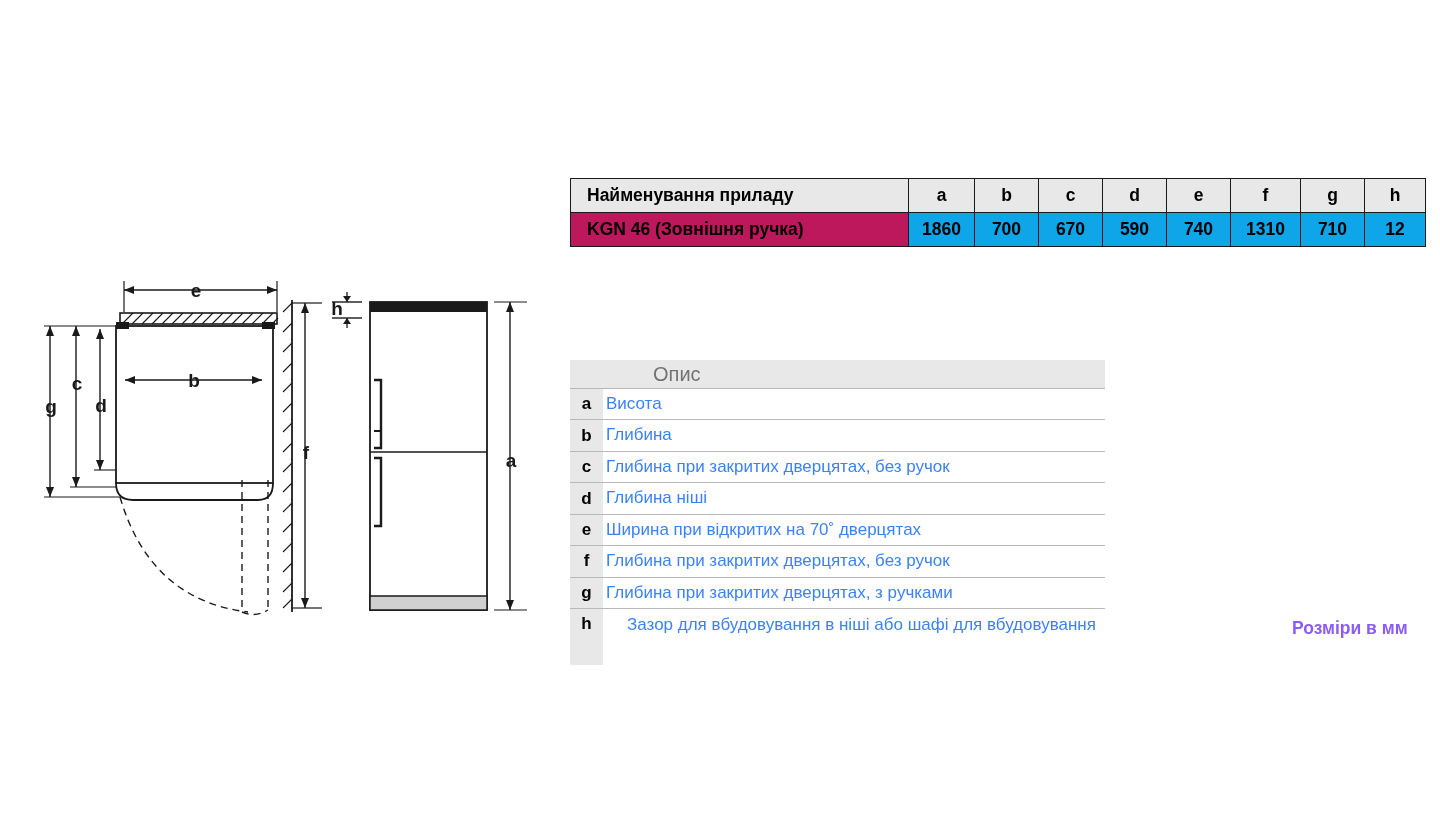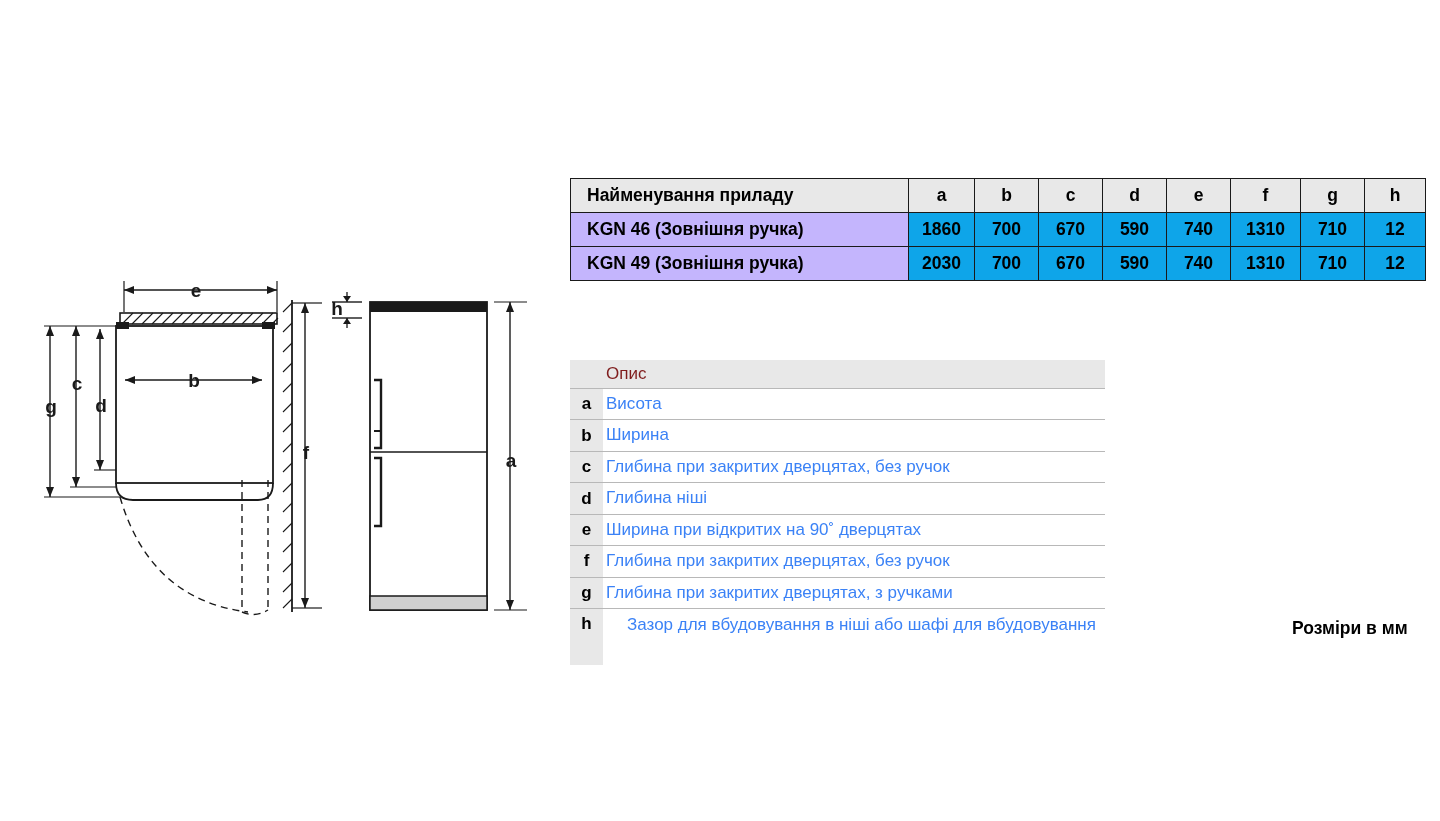--- a/index.html
+++ b/index.html
@@ -60,7 +60,7 @@
     background: #e8e8e8;
   }
   table.dims td.name-cell {
-    background: #c4b5fd;
+    background: #be185d;
     margin-left: 25px;
   }
 

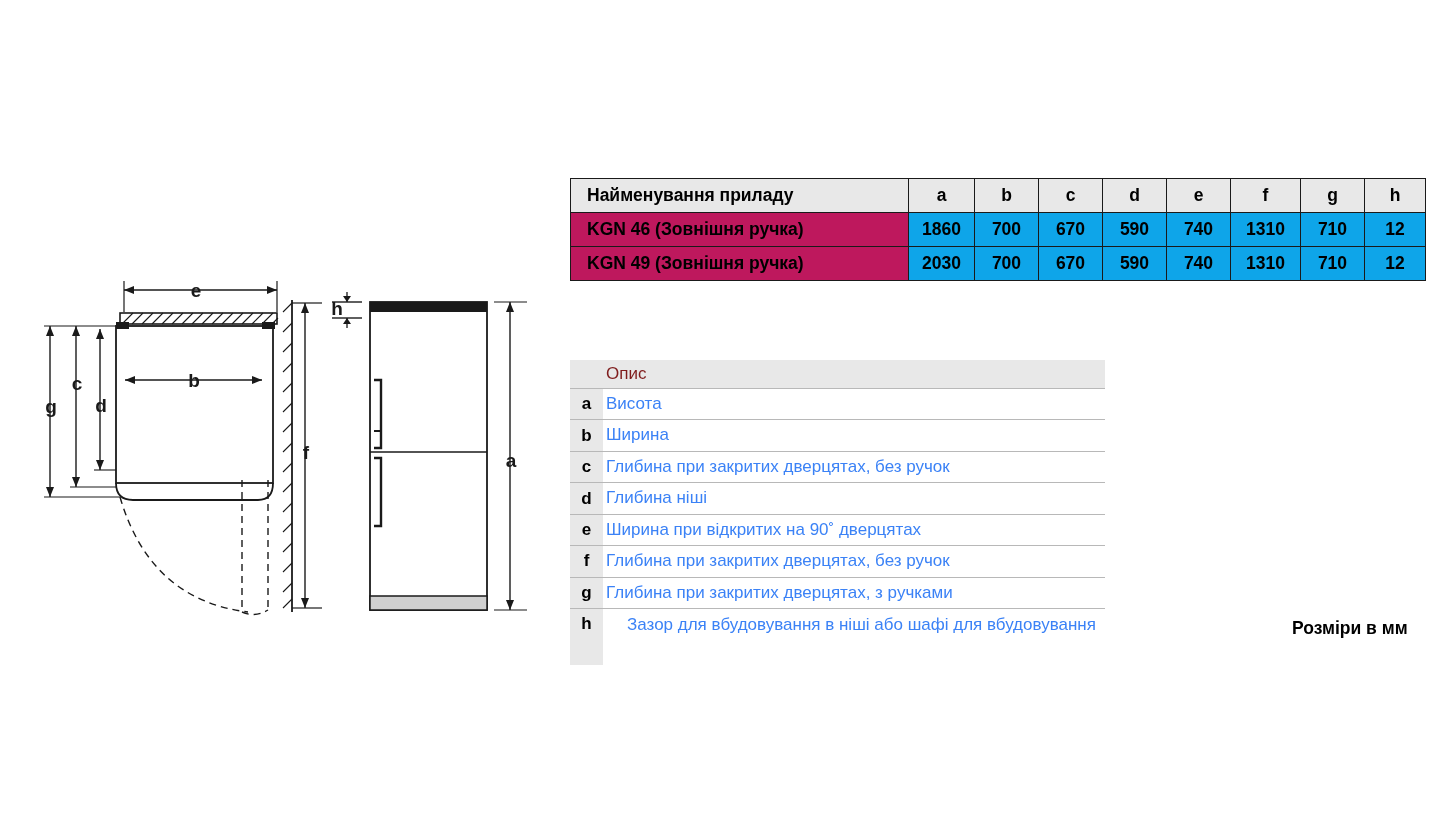--- a/index.html
+++ b/index.html
@@ -300,17 +300,6 @@
         <td>710</td>
         <td>12</td>
       </tr>
-      <tr>
-        <td class="name-cell">KGN 49 (Зовнішня ручка)</td>
-        <td>2030</td>
-        <td>700</td>
-        <td>670</td>
-        <td>590</td>
-        <td>740</td>
-        <td>1310</td>
-        <td>710</td>
-        <td>12</td>
-      </tr>
     </tbody>
   </table>
 </div>

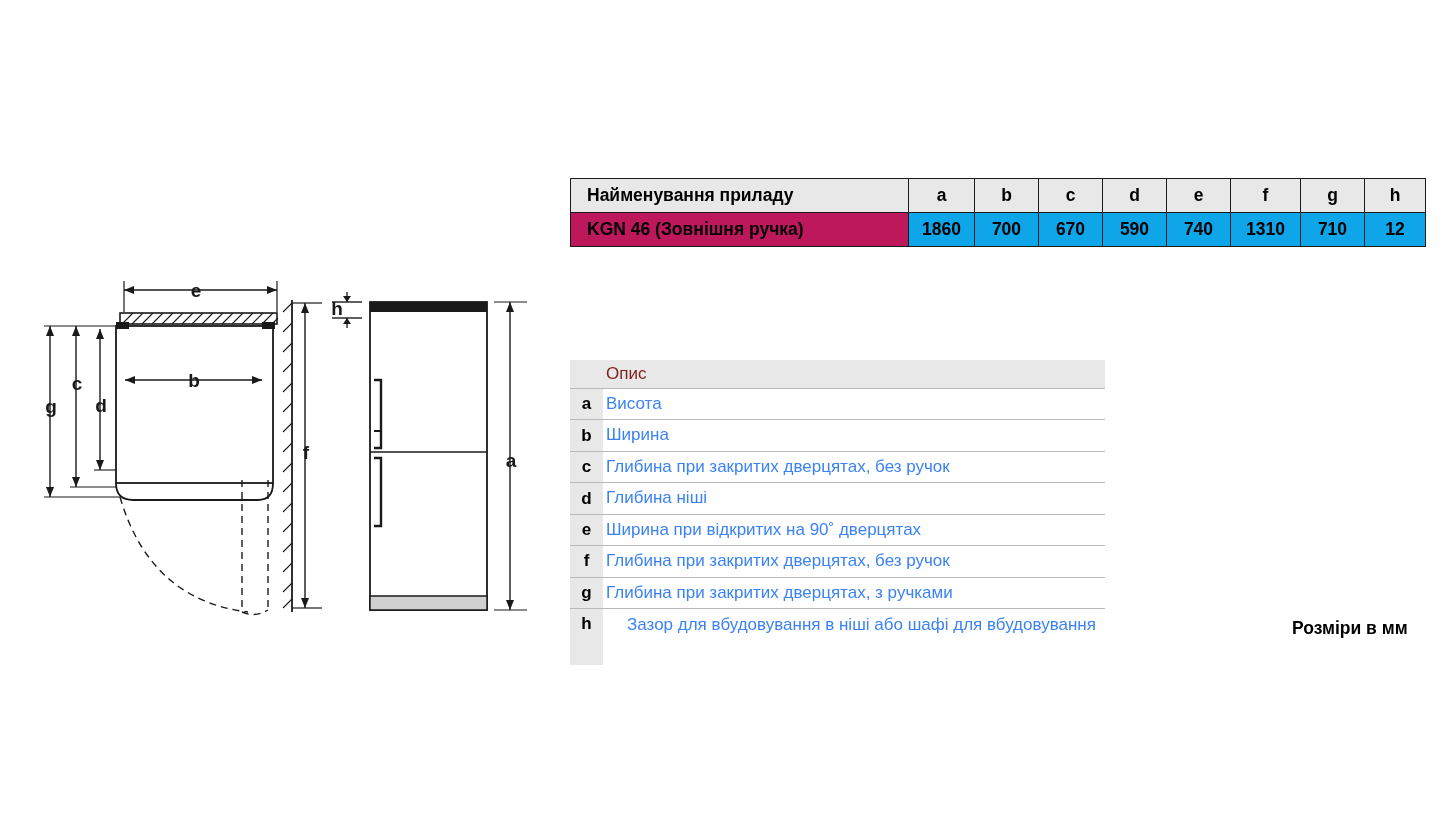--- a/index.html
+++ b/index.html
@@ -82,9 +82,10 @@
     width: 33px;
   }
   .legend-head .desc-col {
-    font-size: 17px;
-    color: #7f1d1d;
+    font-size: 20px;
+    color: #737373;
     padding-left: 3px;
+    margin-left: 47px;
   }
   .legend-row {
     display: flex;

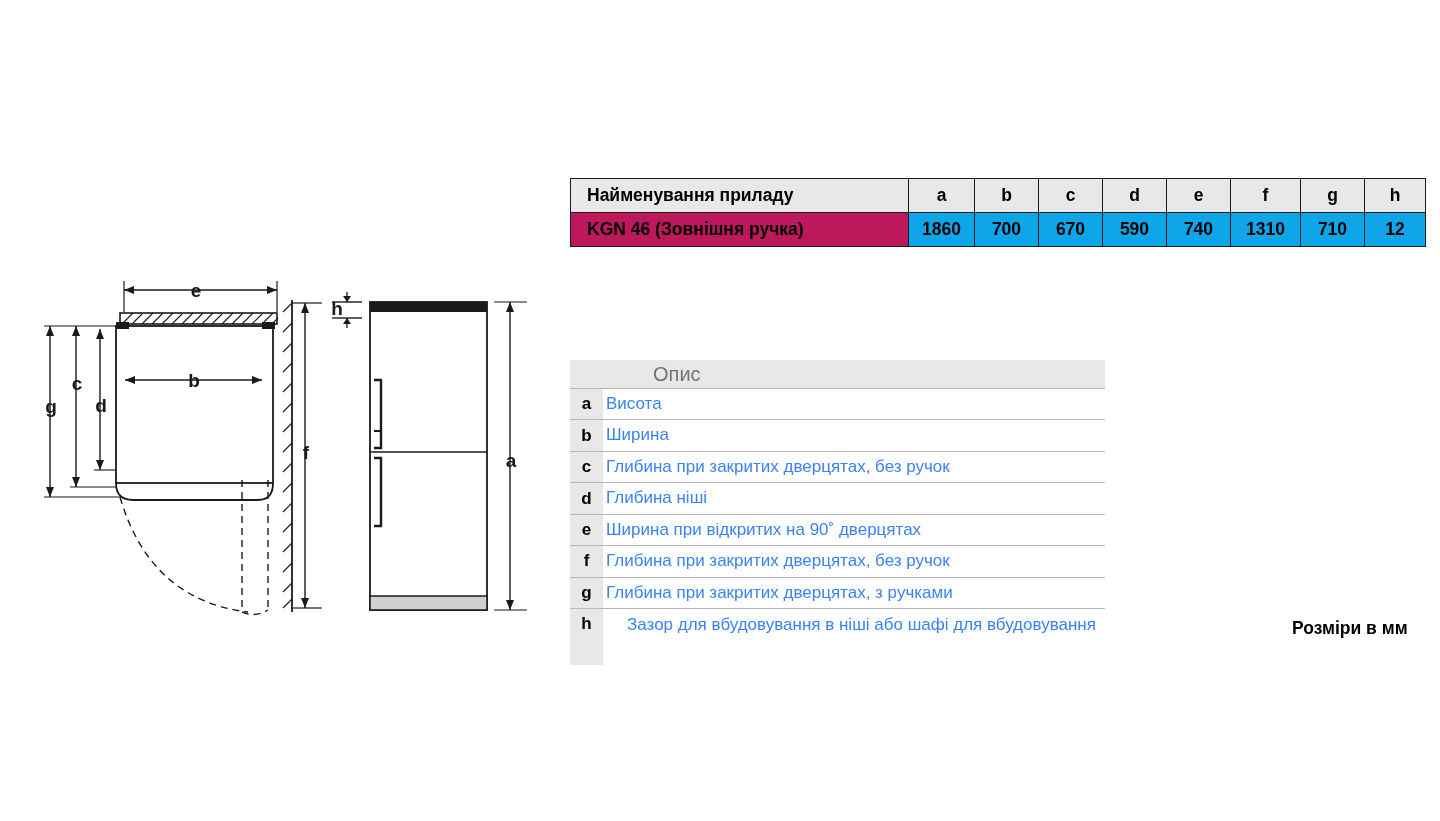--- a/index.html
+++ b/index.html
@@ -317,7 +317,7 @@
   </div>
   <div class="legend-row">
     <div class="key-col">b</div>
-    <div class="desc-col">Ширина</div>
+    <div class="desc-col">Глибина</div>
   </div>
   <div class="legend-row">
     <div class="key-col">c</div>

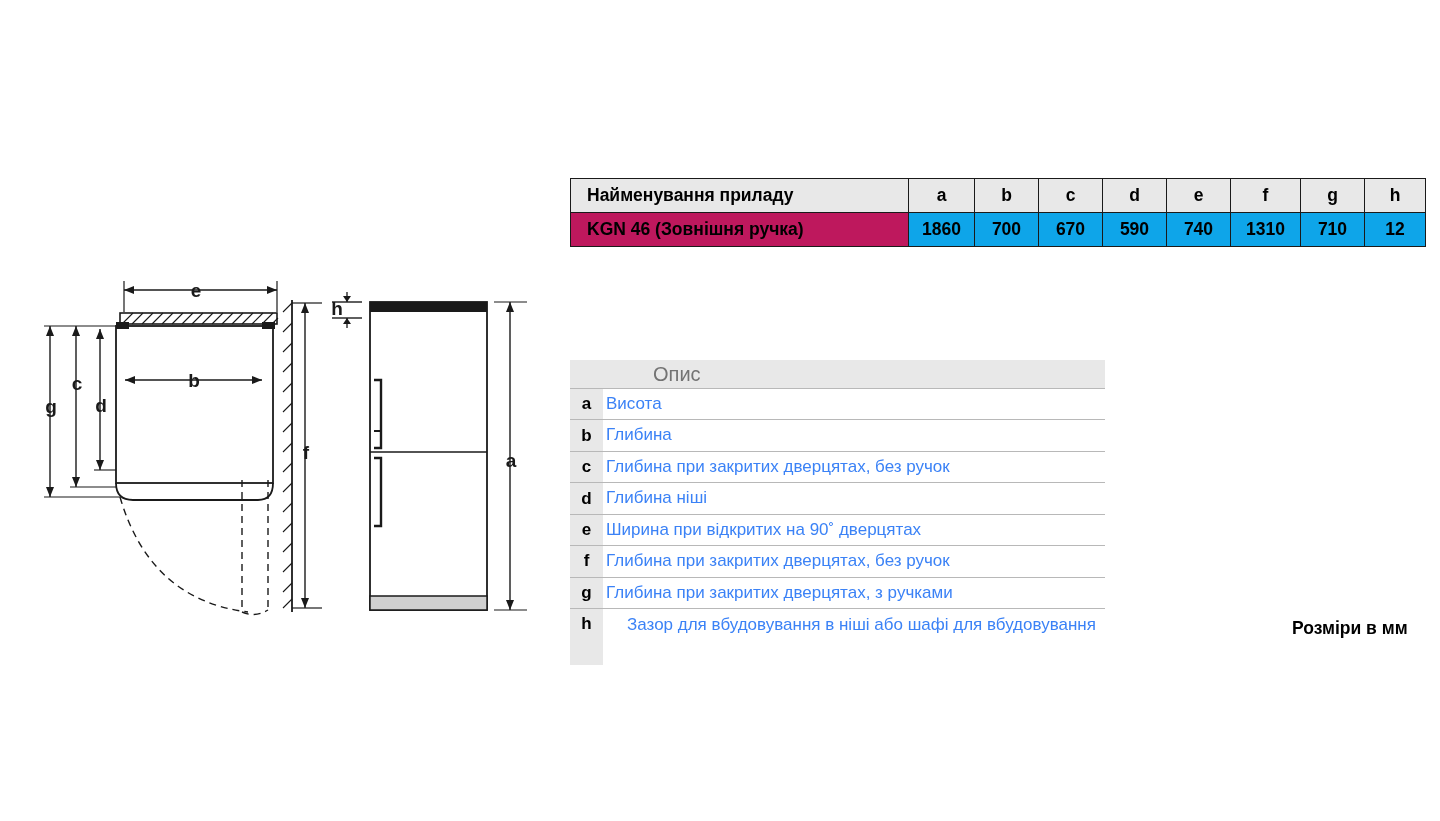--- a/index.html
+++ b/index.html
@@ -329,7 +329,7 @@
   </div>
   <div class="legend-row">
     <div class="key-col">e</div>
-    <div class="desc-col">Ширина при відкритих на 90˚ дверцятах</div>
+    <div class="desc-col">Ширина при відкритих на 70˚ дверцятах</div>
   </div>
   <div class="legend-row">
     <div class="key-col">f</div>

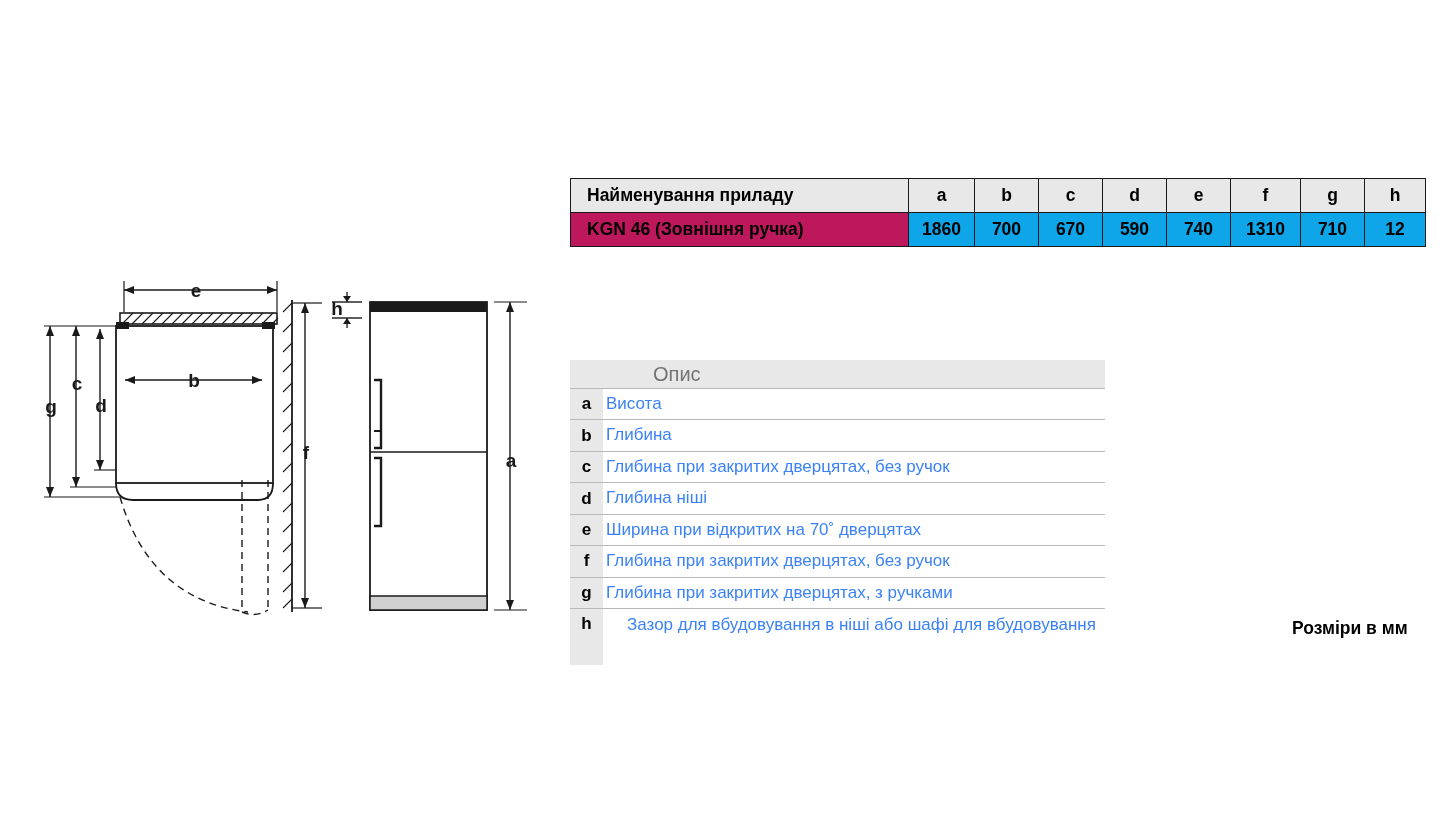--- a/index.html
+++ b/index.html
@@ -127,7 +127,7 @@
     top: 618px;
     font-size: 17.5px;
     font-weight: bold;
-    color: #000000;
+    color: #8b5cf6;
     white-space: nowrap;
   }
 </style>

